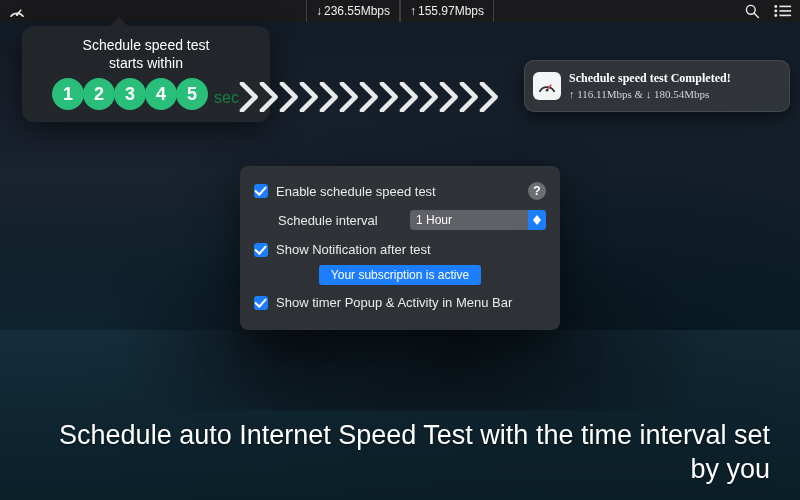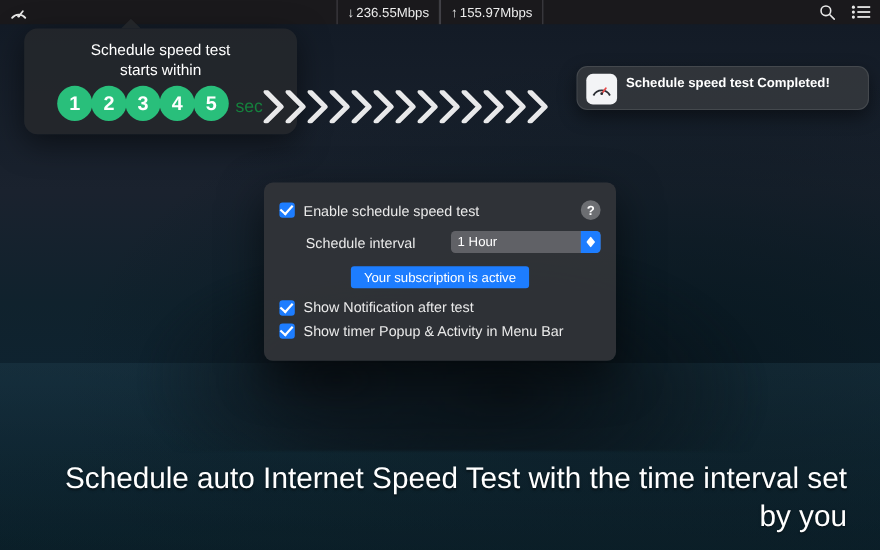--- a/index.html
+++ b/index.html
@@ -88,13 +88,14 @@
   
   .notif {
     position: absolute; top: 60px; right: 10px;
-    width: 266px; height: 40px;
+    width: 266px; height: 52px;
     background: rgba(60,62,66,0.7);
     border: 1px solid rgba(255,255,255,0.1);
     border-radius: 10px;
-    display: flex; 
+    display: flex; align-items: center;
     padding: 6px 10px 6px 8px; gap: 8px;
     box-shadow: 0 6px 16px rgba(0,0,0,0.45);
+    font-family: Liberation Serif, serif;
   }
   .notif .appicon {
     width: 28px; height: 28px; border-radius: 6px;

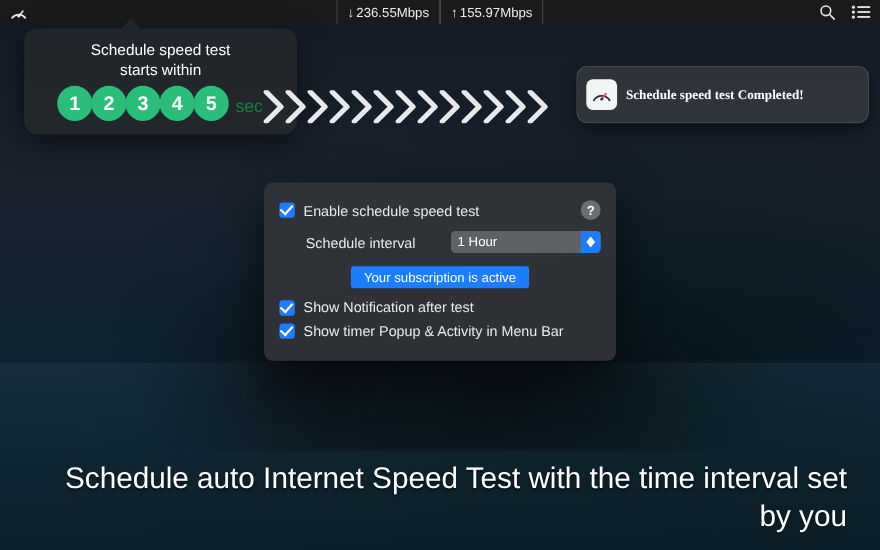--- a/index.html
+++ b/index.html
@@ -273,6 +273,7 @@
   </div>
   <div class="ntexts">
     <span class="ntitle">Schedule speed test Completed!</span>
+    <span class="nsub">↑ 116.11Mbps &amp; ↓ 180.54Mbps</span>
   </div>
 </div>
 

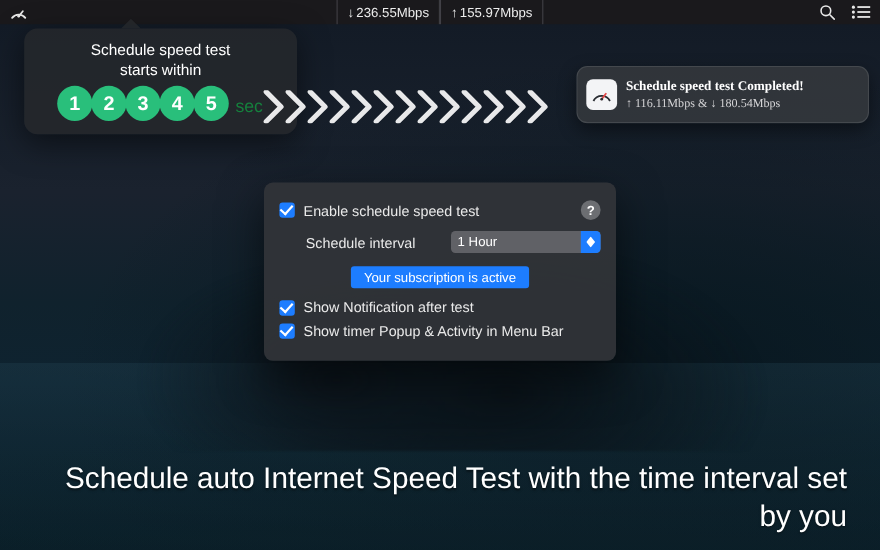--- a/index.html
+++ b/index.html
@@ -297,13 +297,13 @@
       </span>
     </span>
   </div>
-  <div class="row center">
-    <span class="subpill">Your subscription is active</span>
-  </div>
   <div class="row opt">
     <span class="checkbox"></span>
     <span>Show Notification after test</span>
   </div>
+  <div class="row center">
+    <span class="subpill">Your subscription is active</span>
+  </div>
   <div class="row opt">
     <span class="checkbox"></span>
     <span>Show timer Popup &amp; Activity in Menu Bar</span>

